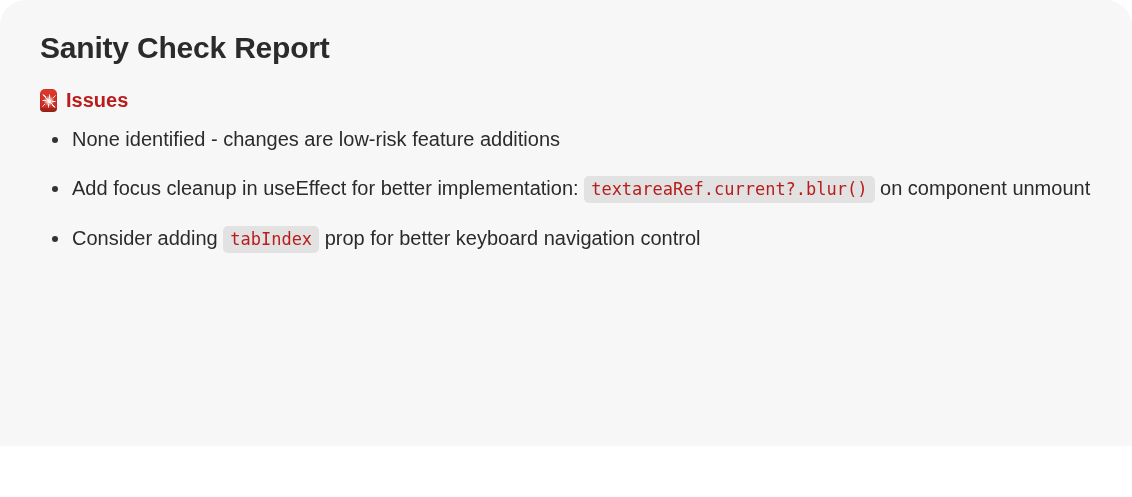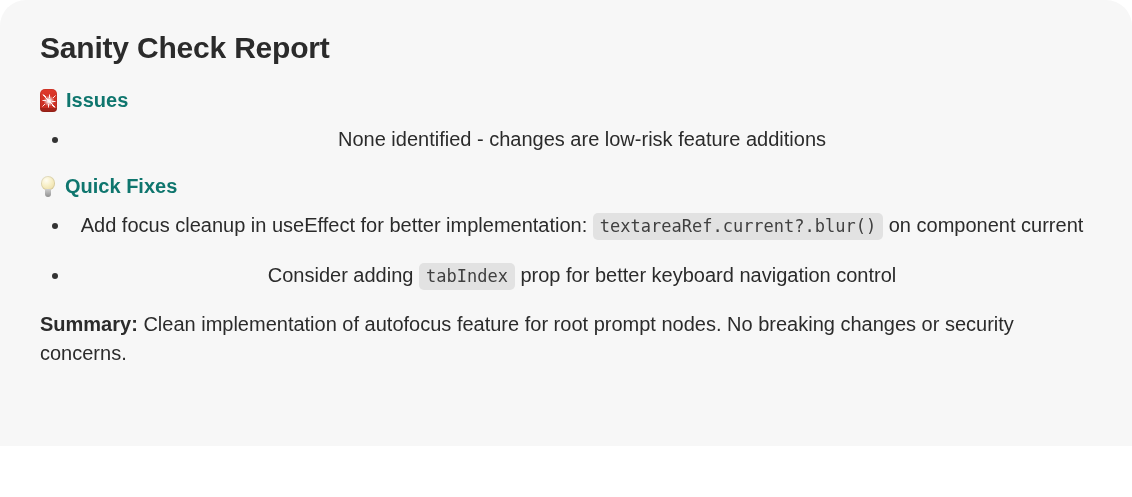--- a/index.html
+++ b/index.html
@@ -55,7 +55,7 @@
     gap: 9px;
     font-size: 20px;
     font-weight: bold;
-    color: #0f766e;
+    color: #b91c1c;
     margin: 0 0 12px 0;
     line-height: 1.25;
   }

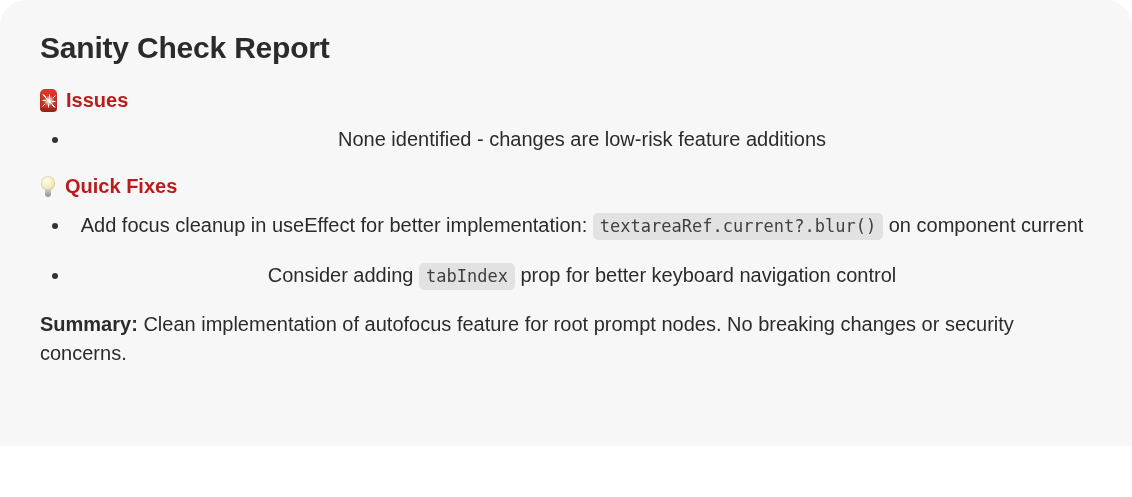--- a/index.html
+++ b/index.html
@@ -144,7 +144,6 @@
     line-height: 1.45;
     color: #2b2b2b;
     margin: 0 0 8px 0;
-    text-align: center;
   }
   ul.bullets li:last-child { margin-bottom: 0; }
   ul.bullets li .dot {

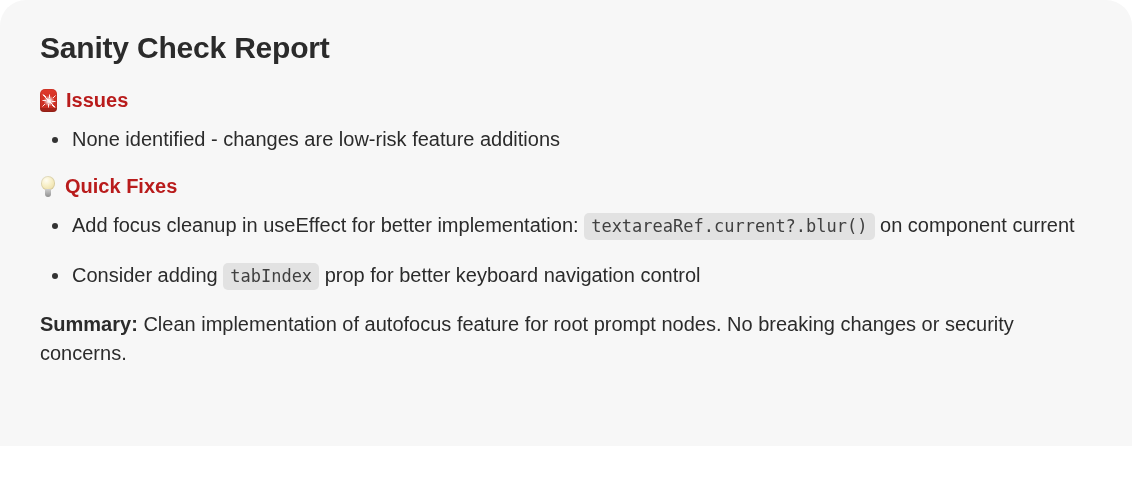--- a/index.html
+++ b/index.html
@@ -199,10 +199,6 @@
       </li>
     </ul>
 
-    <div class="section-heading">
-      <span class="emoji emoji-bulb"></span>
-      <span>Quick Fixes</span>
-    </div>
 
     <ul class="bullets">
       <li>

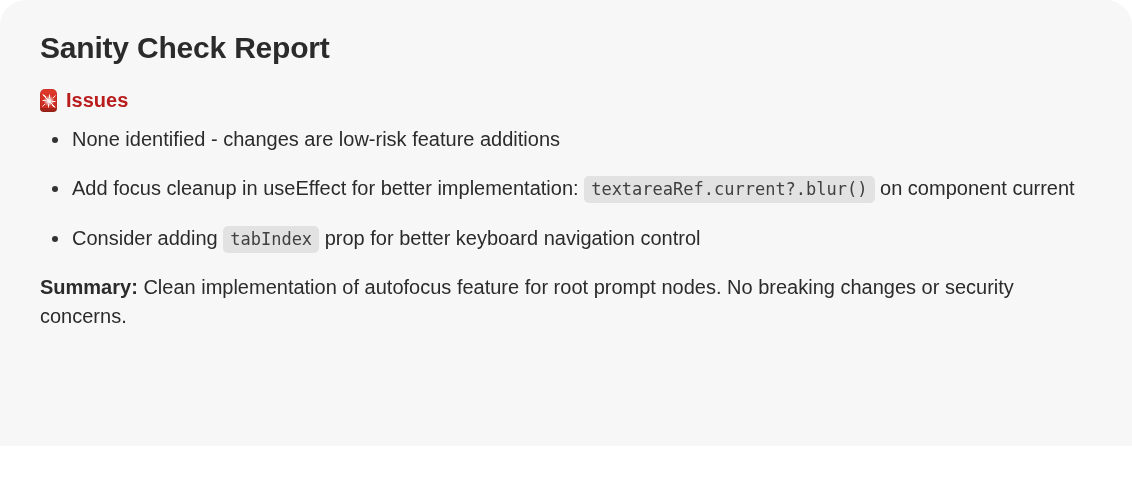--- a/index.html
+++ b/index.html
@@ -160,7 +160,7 @@
     font-family: "DejaVu Sans Mono", monospace;
     font-size: 17px;
     background: #e2e2e2;
-    color: #404040;
+    color: #b91c1c;
     border-radius: 5px;
     padding: 3px 7px 4px 7px;
     white-space: pre;

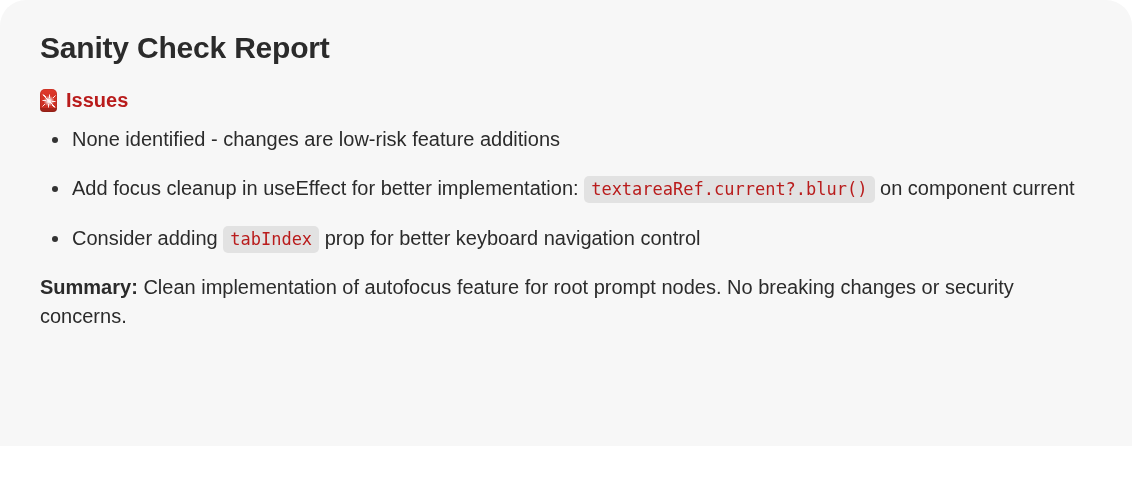--- a/index.html
+++ b/index.html
@@ -205,7 +205,7 @@
         <span class="dot"></span>
         <span>Add focus cleanup in useEffect for better implementation:</span>
         <code class="chip">textareaRef.current?.blur()</code>
-        <span>on component current</span>
+        <span>on component unmount</span>
       </li>
       <li style="margin-top:21px;">
         <span class="dot"></span>

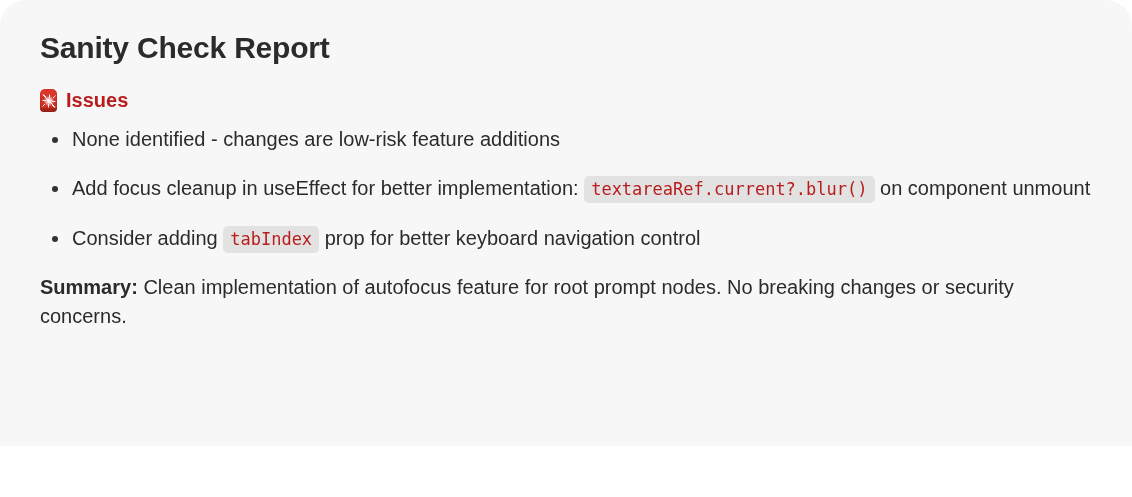--- a/index.html
+++ b/index.html
@@ -215,10 +215,6 @@
       </li>
     </ul>
 
-    <p class="summary">
-      <span class="label">Summary:</span>
-      <span>Clean implementation of autofocus feature for root prompt nodes. No breaking changes or security concerns.</span>
-    </p>
 
   </div>
 </div>

